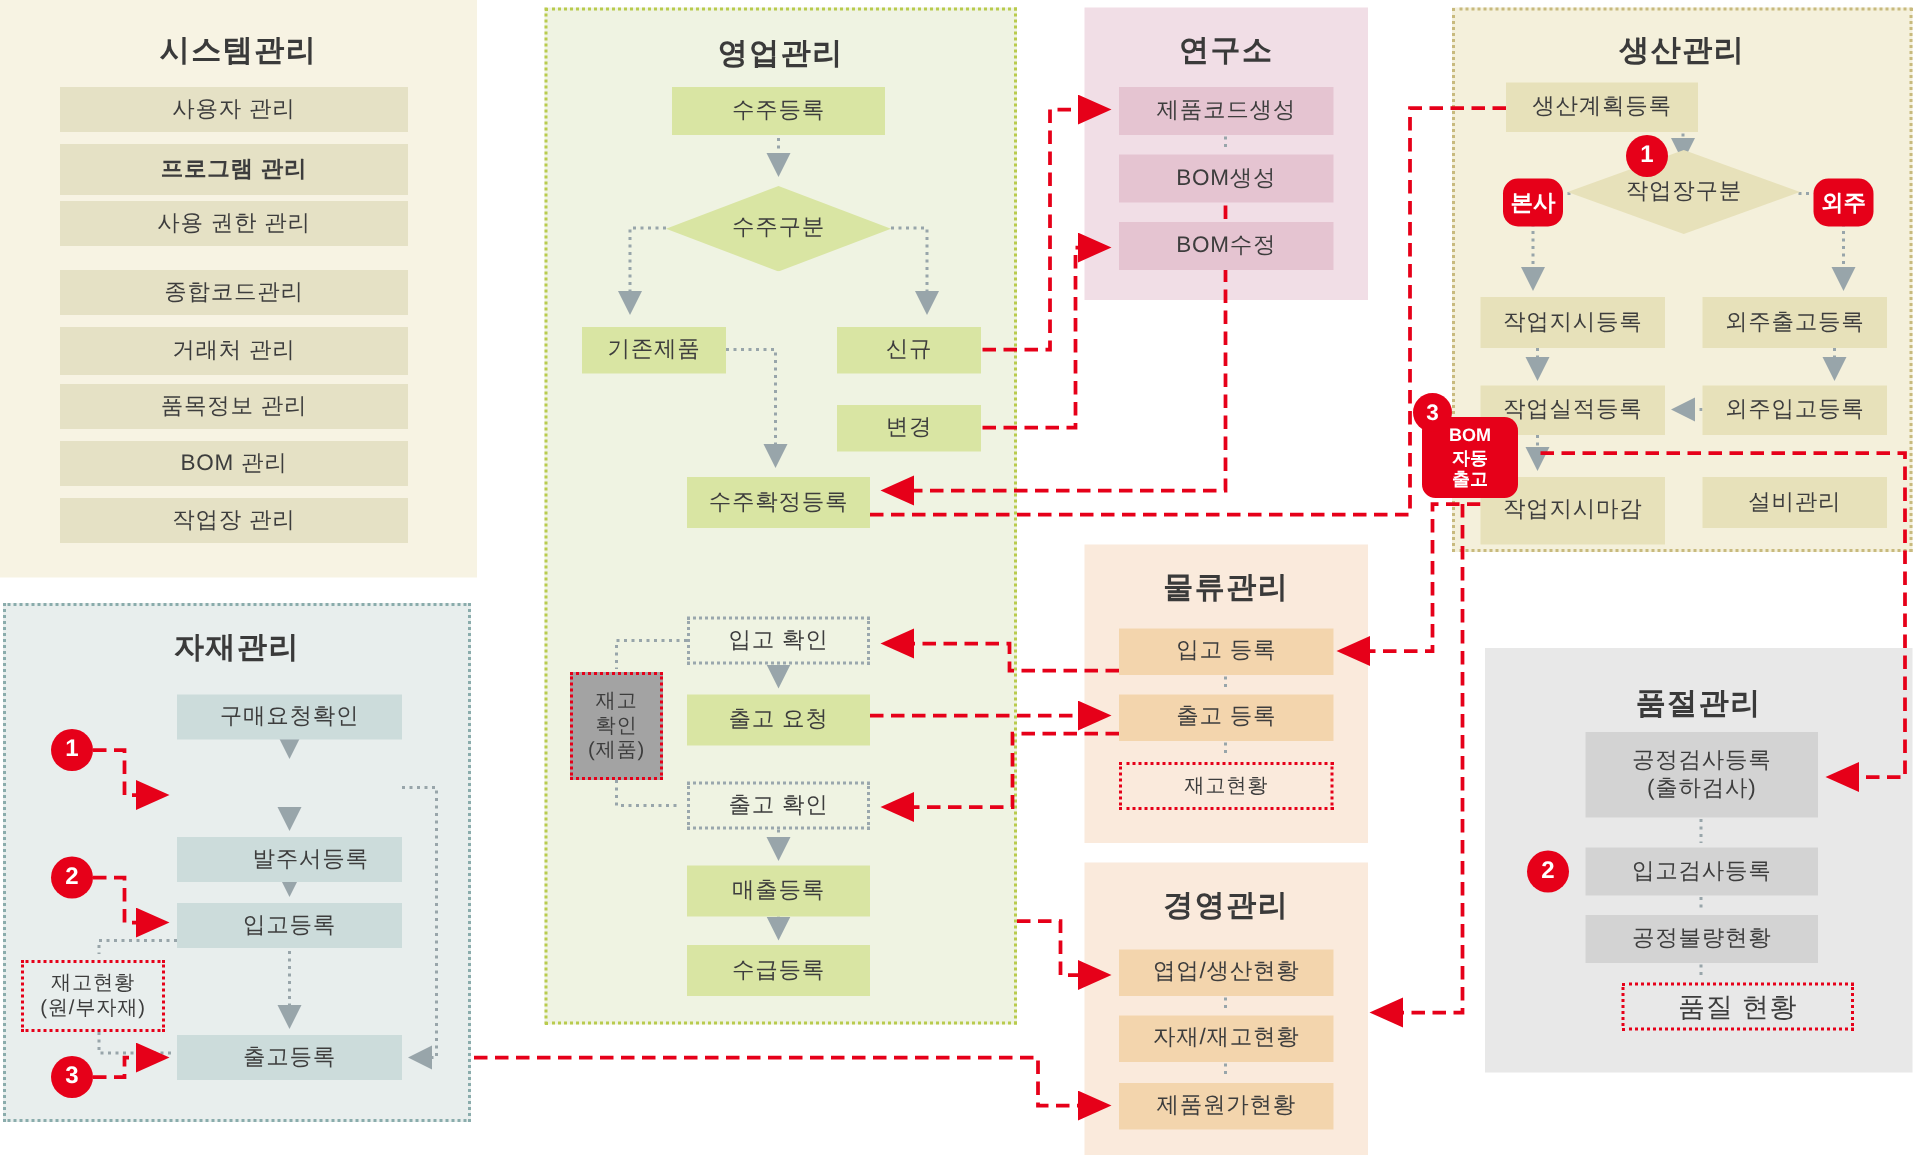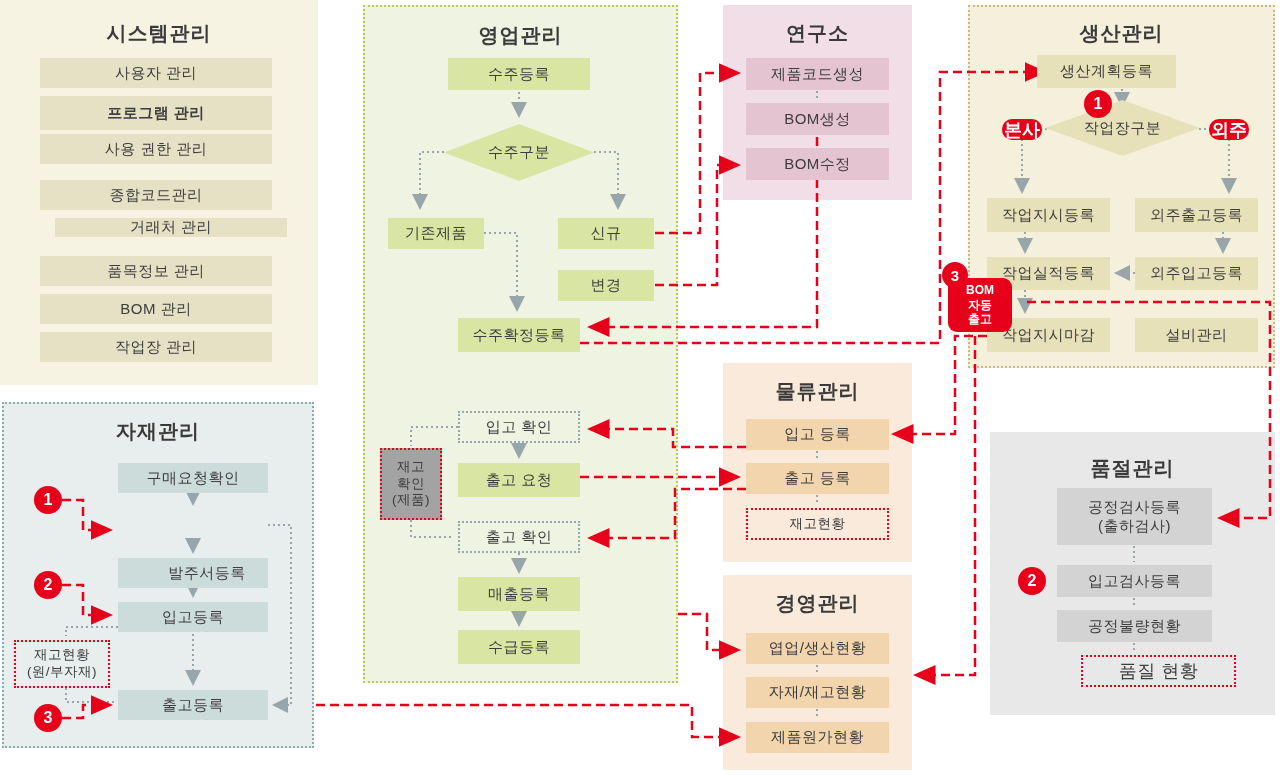--- a/index.html
+++ b/index.html
@@ -175,7 +175,7 @@
   <div class="bx org" style="left:746px;top:722px;width:143px;height:31px;">제품원가현황</div>
 
   <div class="ttl" style="left:968px;top:20px;width:307px;">생산관리</div>
-  <div class="bx prd" style="left:1037px;top:55px;width:139px;height:33px;text-align:center;">생산계획등록</div>
+  <div class="bx prd" style="left:1004px;top:55px;width:128px;height:33px;text-align:center;">생산계획등록</div>
   <div class="bx prd diamond" style="left:1045px;top:100px;width:155px;height:56px;">작업장구분</div>
   <div class="badge bpill" style="left:1002px;top:119px;">본사</div>
   <div class="badge bpill" style="left:1209px;top:119px;">외주</div>

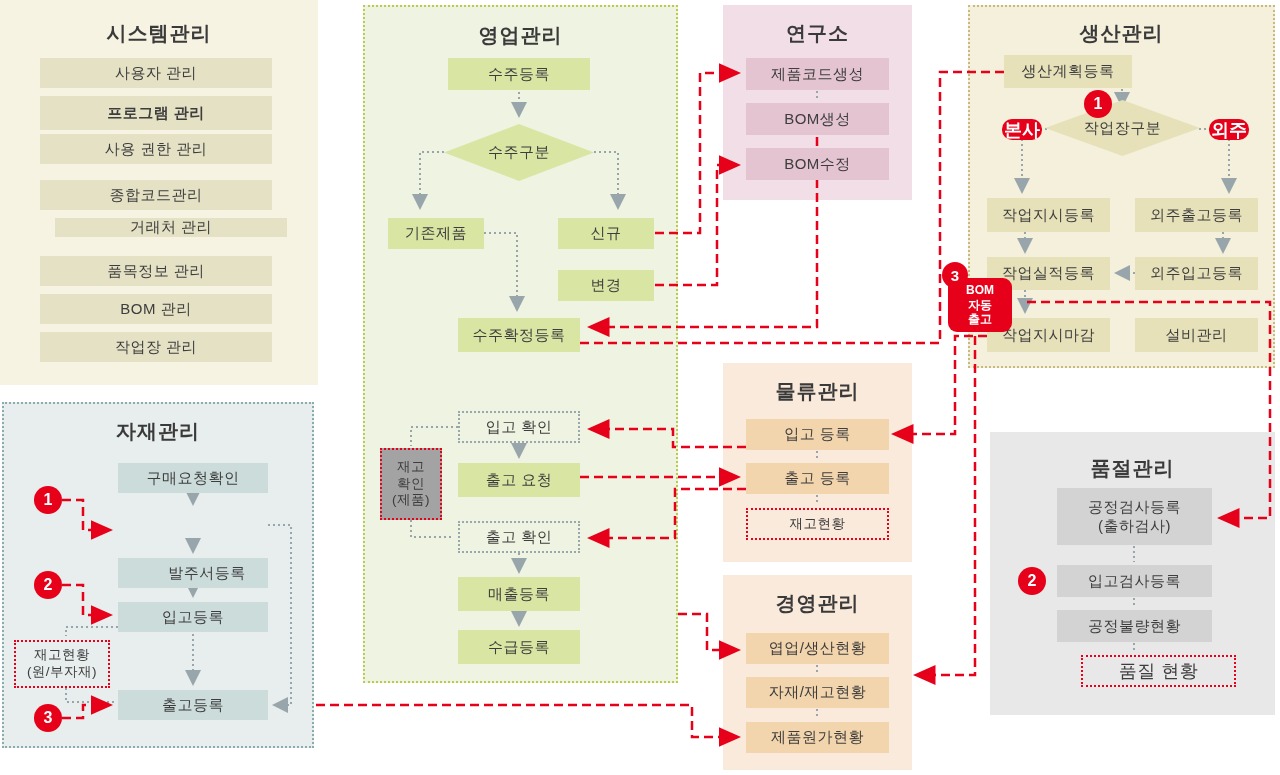--- a/index.html
+++ b/index.html
@@ -25,7 +25,7 @@
   .badge{position:absolute;z-index:3;background:#e60019;color:#fff;font-weight:700;
          display:flex;align-items:center;justify-content:center;text-align:center;}
   .bcirc{width:28px;height:28px;border-radius:50%;font-size:16px;}
-  .bpill{width:40px;height:21px;border-radius:10px;font-size:18px;}
+  .bpill{width:40px;height:32px;border-radius:10px;font-size:15px;}
   .brect{border-radius:9px;font-size:12px;line-height:1.2;white-space:pre-line;}
   .redtxt{color:#e60019;font-weight:700;}
 </style>

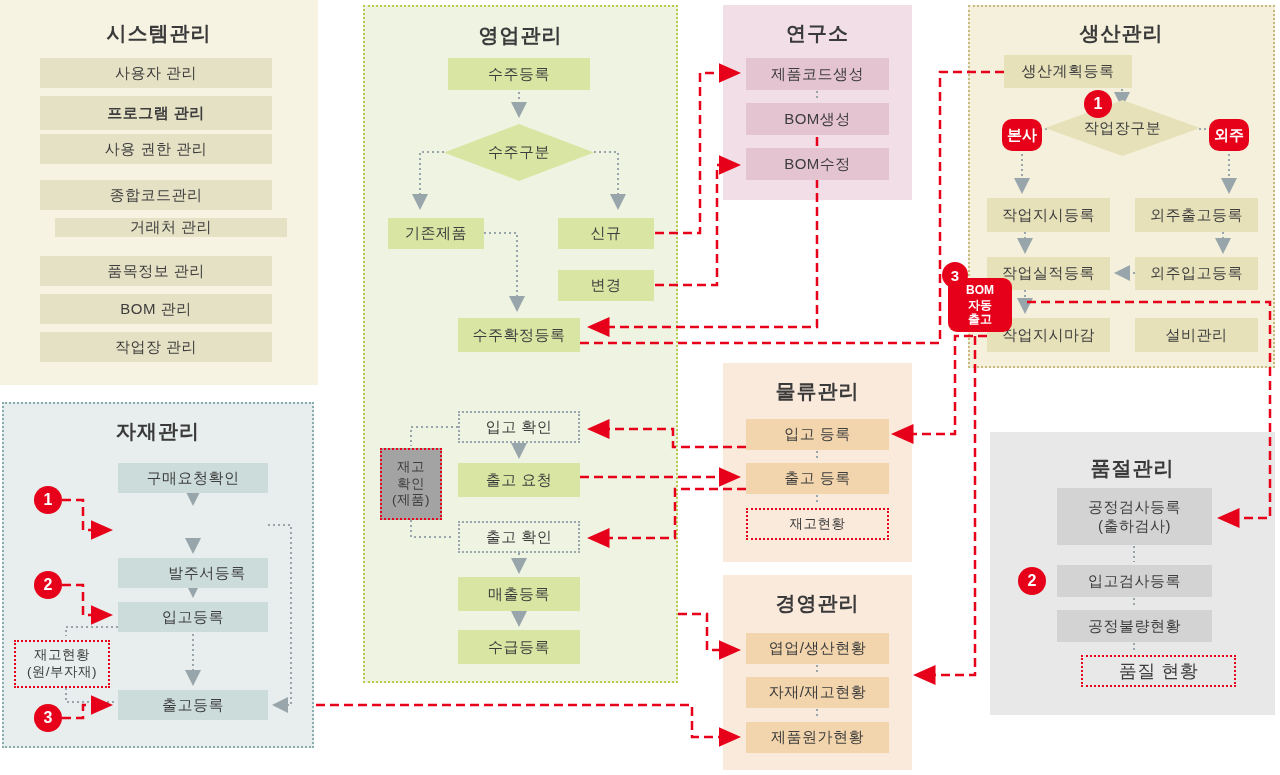--- a/index.html
+++ b/index.html
@@ -127,7 +127,7 @@
   <div class="bx sys" style="left:40px;top:96px;width:232px;height:34px;font-weight:bold;">프로그램 관리</div>
   <div class="bx sys" style="left:40px;top:134px;width:232px;height:30px;">사용 권한 관리</div>
   <div class="bx sys" style="left:40px;top:180px;width:232px;height:30px;">종합코드관리</div>
-  <div class="bx sys" style="left:40px;top:218px;width:232px;height:19px;margin-left:15px;">거래처 관리</div>
+  <div class="bx sys" style="left:40px;top:218px;width:232px;height:32px;">거래처 관리</div>
   <div class="bx sys" style="left:40px;top:256px;width:232px;height:30px;">품목정보 관리</div>
   <div class="bx sys" style="left:40px;top:294px;width:232px;height:30px;">BOM 관리</div>
   <div class="bx sys" style="left:40px;top:332px;width:232px;height:30px;">작업장 관리</div>

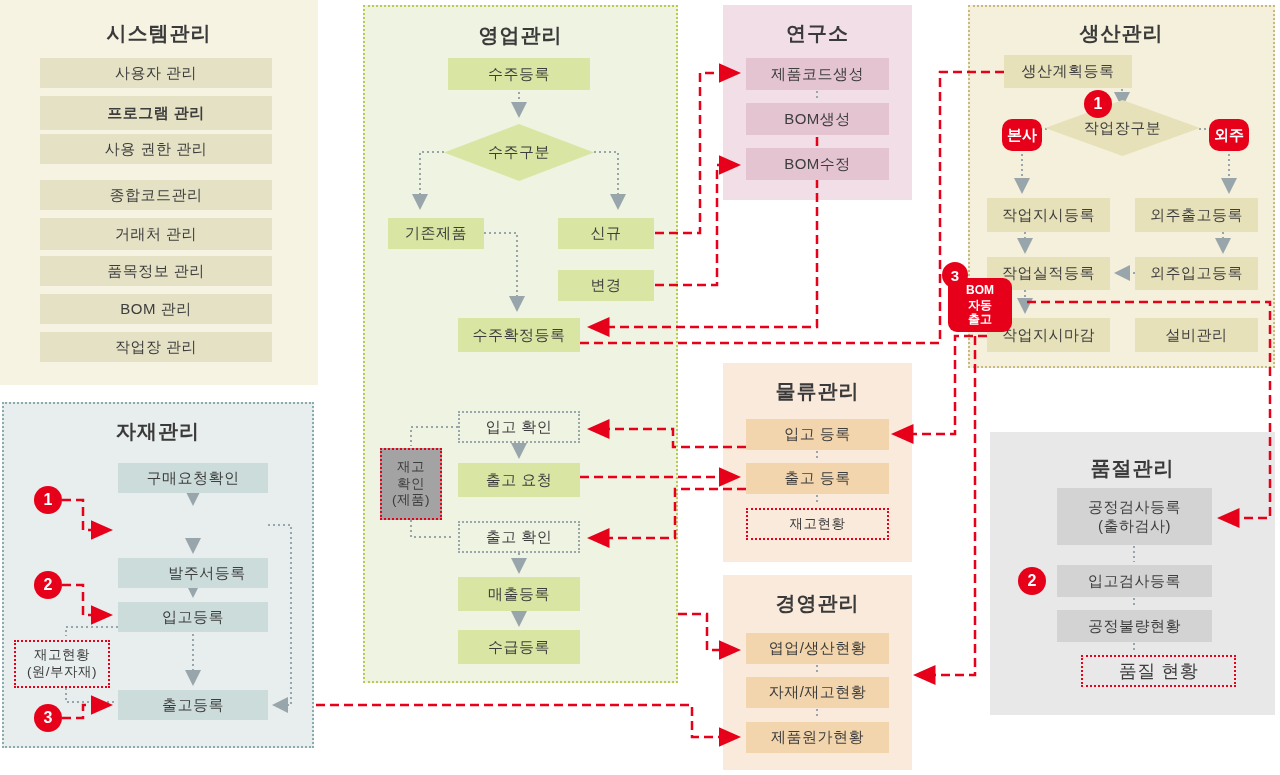--- a/index.html
+++ b/index.html
@@ -184,7 +184,7 @@
   <div class="bx prd" style="left:1135px;top:198px;width:123px;height:34px;">외주출고등록</div>
   <div class="bx prd" style="left:987px;top:257px;width:123px;height:33px;">작업실적등록</div>
   <div class="bx prd" style="left:1135px;top:257px;width:123px;height:33px;">외주입고등록</div>
-  <div class="bx prd" style="left:987px;top:318px;width:123px;height:34px;">작업지시마감</div>
+  <div class="bx prd" style="left:987px;top:318px;width:123px;height:45px;">작업지시마감</div>
   <div class="bx prd" style="left:1135px;top:318px;width:123px;height:34px;">설비관리</div>
   <div class="badge brect" style="left:948px;top:278px;width:64px;height:54px;">BOM
 자동

